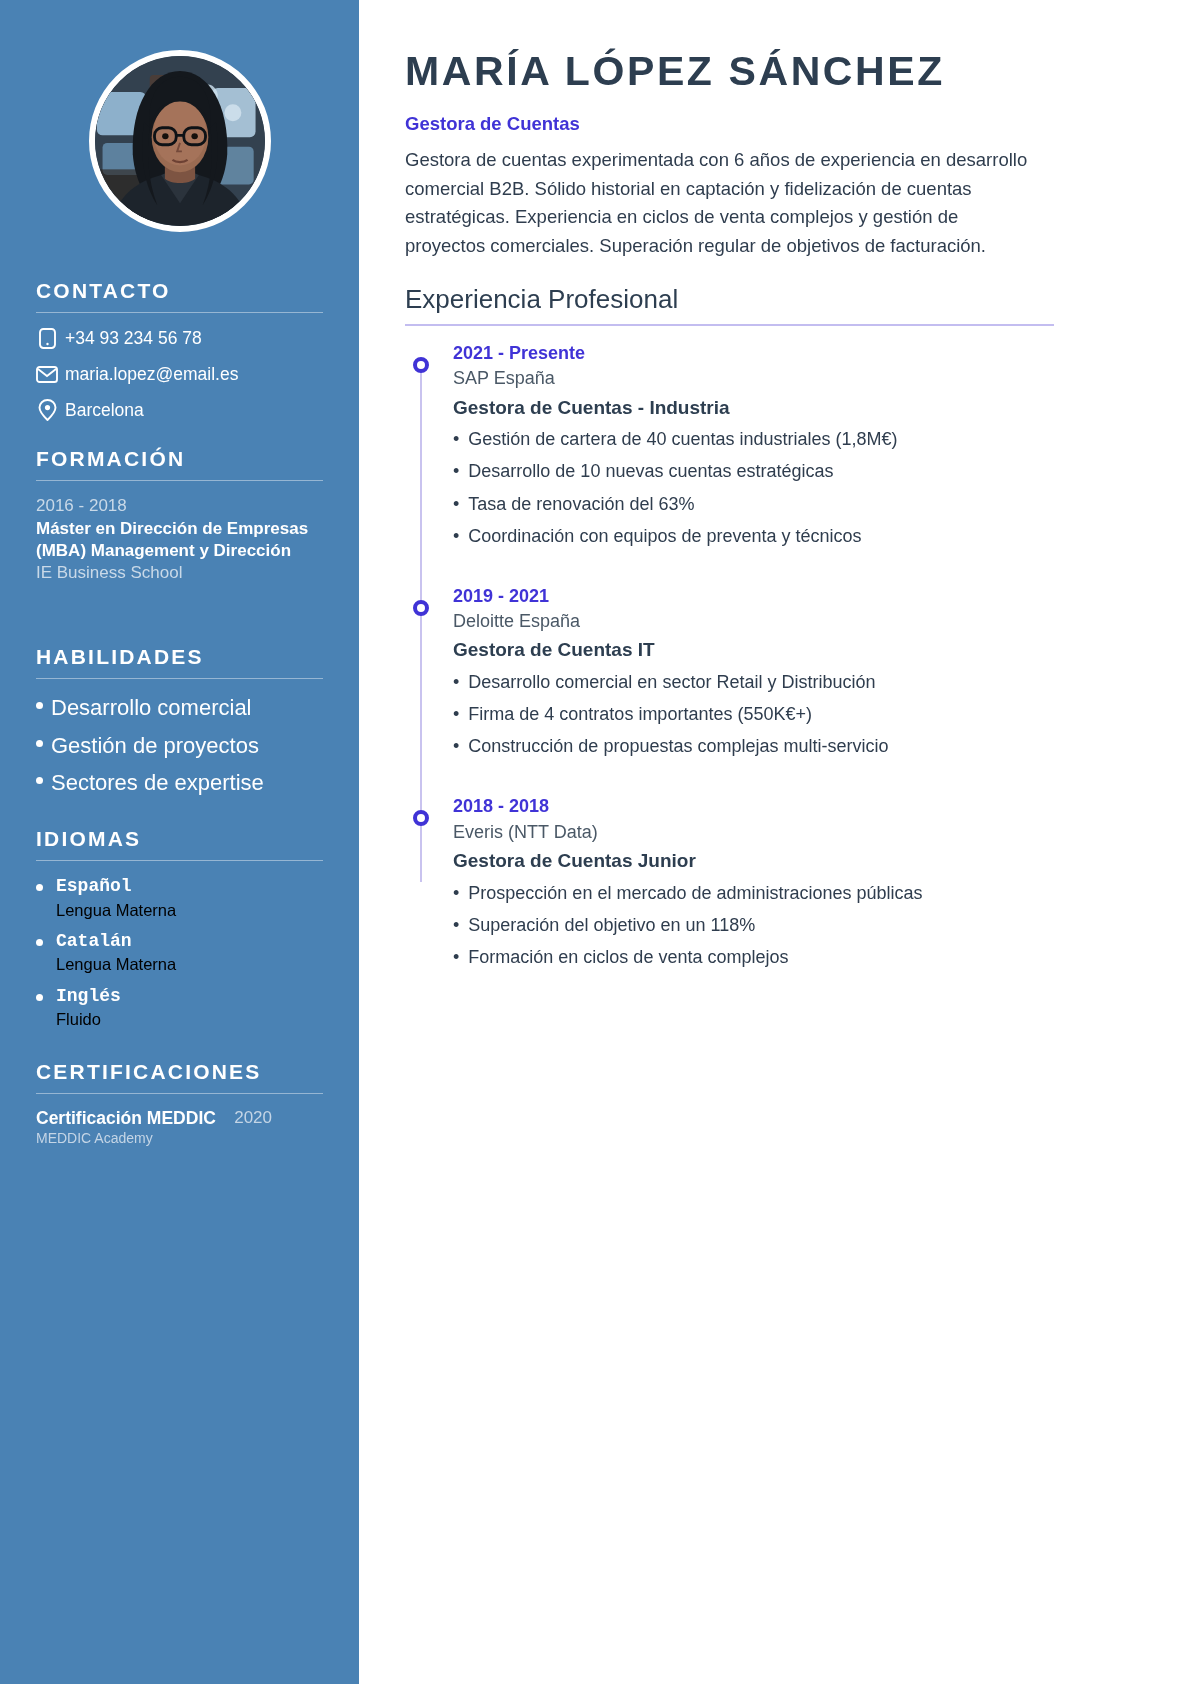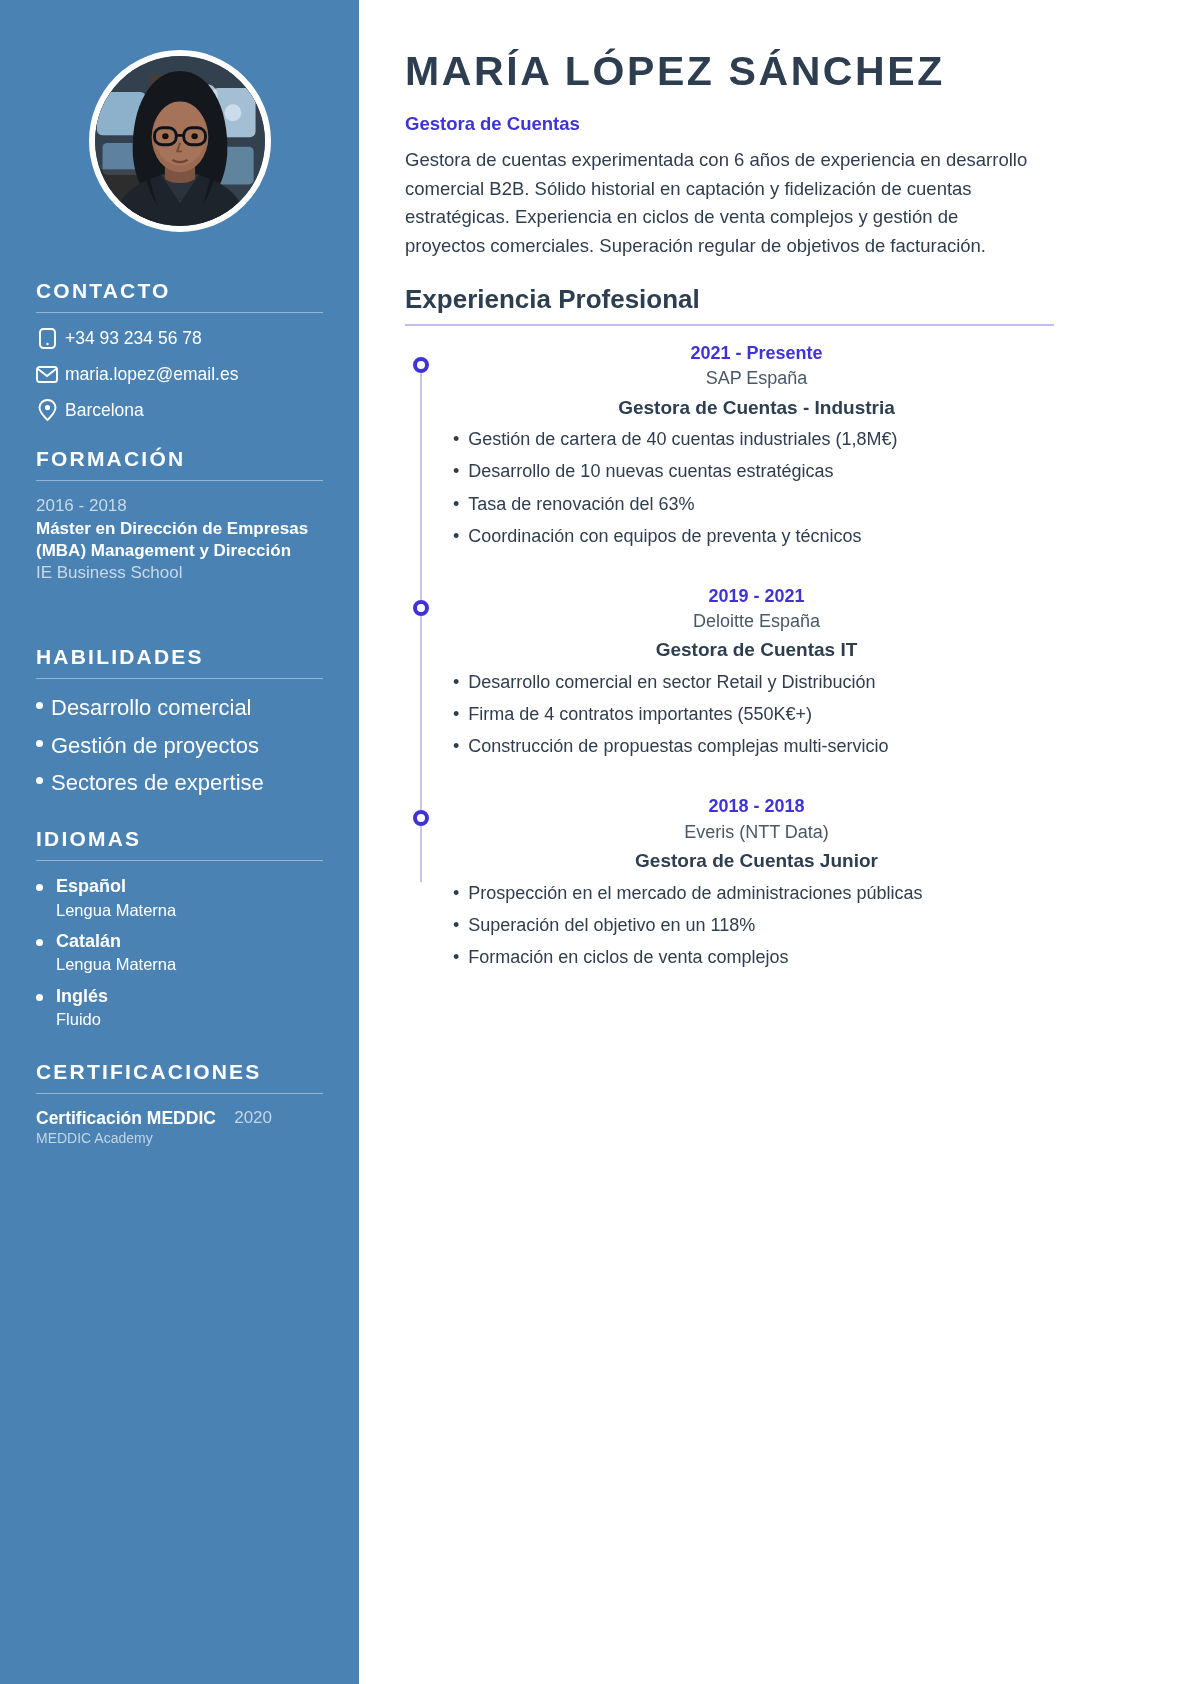--- a/index.html
+++ b/index.html
@@ -128,7 +128,7 @@
   }
   .sect-title {
     font-size:26px;
-    font-weight:bold;
+    font-weight:normal;
     color:#2d3e50;
     margin-top:23px;
   }

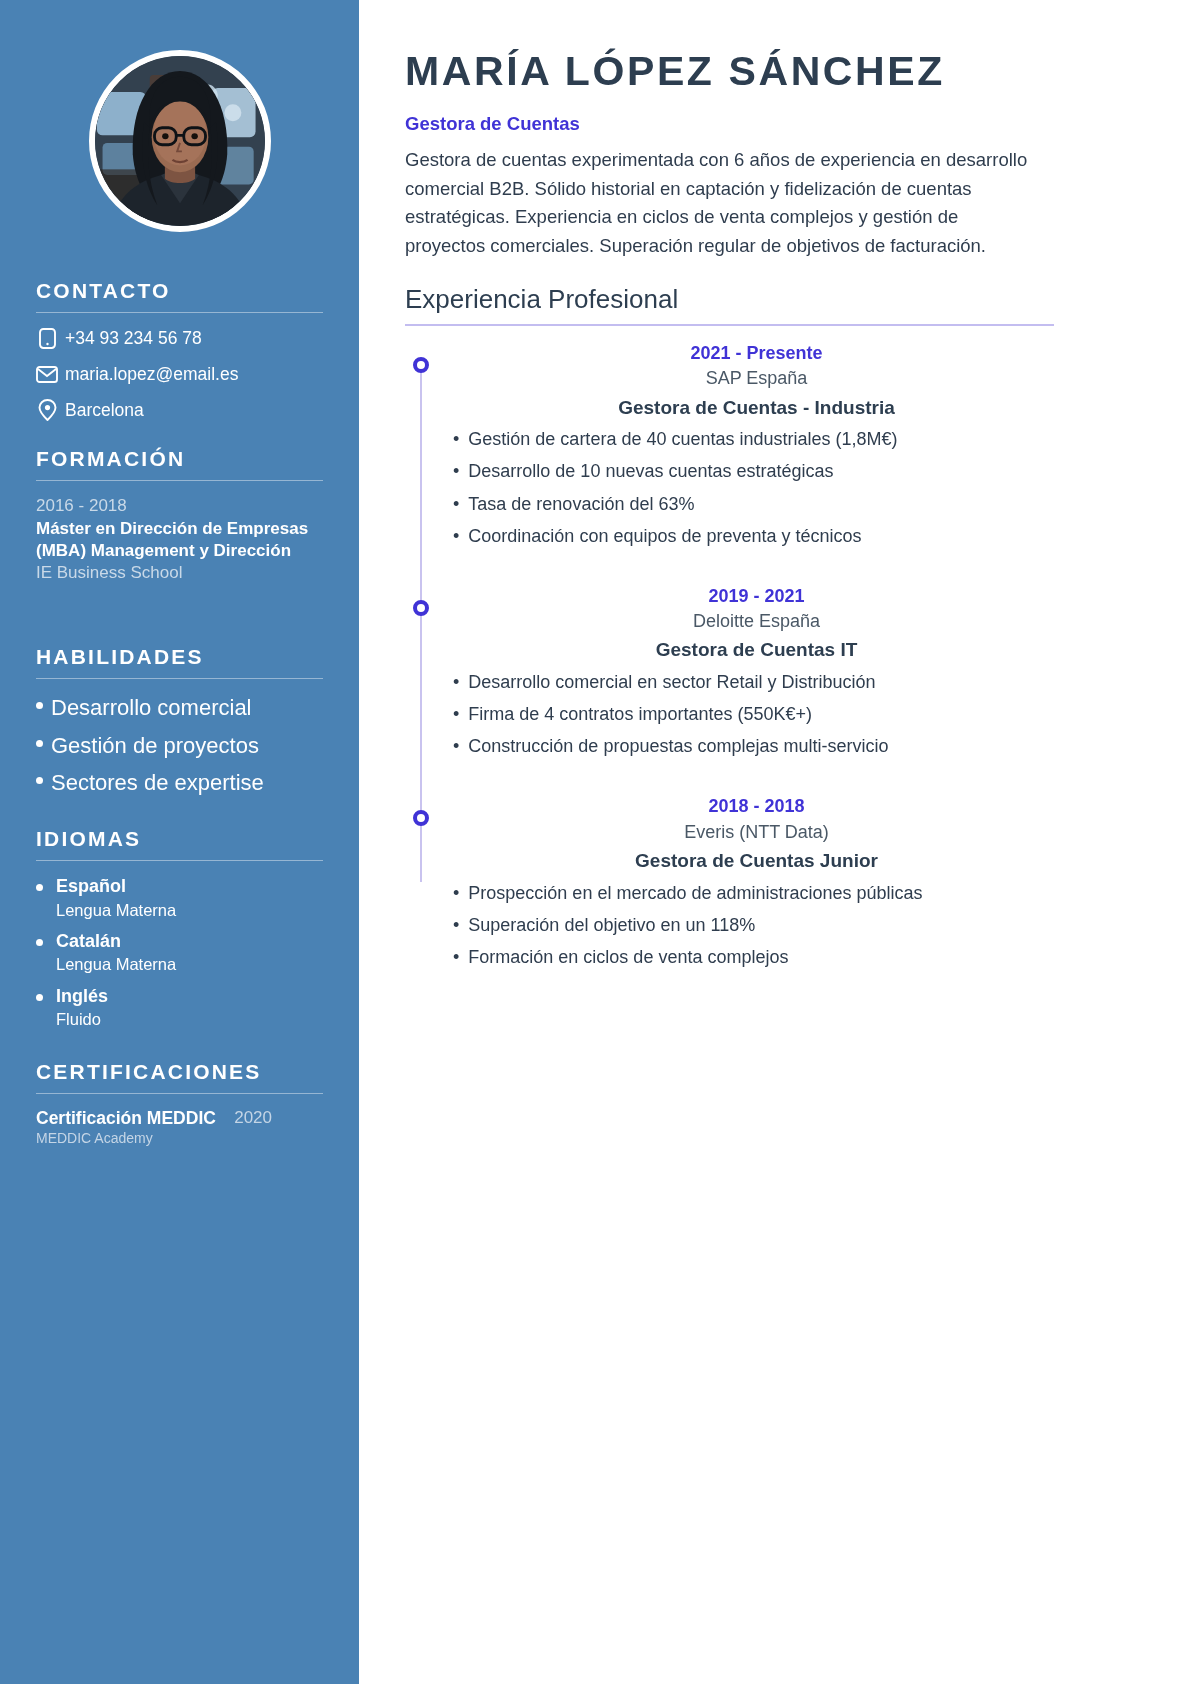--- a/index.html
+++ b/index.html
@@ -139,7 +139,7 @@
     width:649px;
   }
 
-  .timeline { position:relative; margin-top:16px; padding-left:0;text-align:center; }
+  .timeline { position:relative; margin-top:16px; padding-left:0; }
   .tl-line {
     position:absolute;
     left:15px; top:22px; bottom:88px;

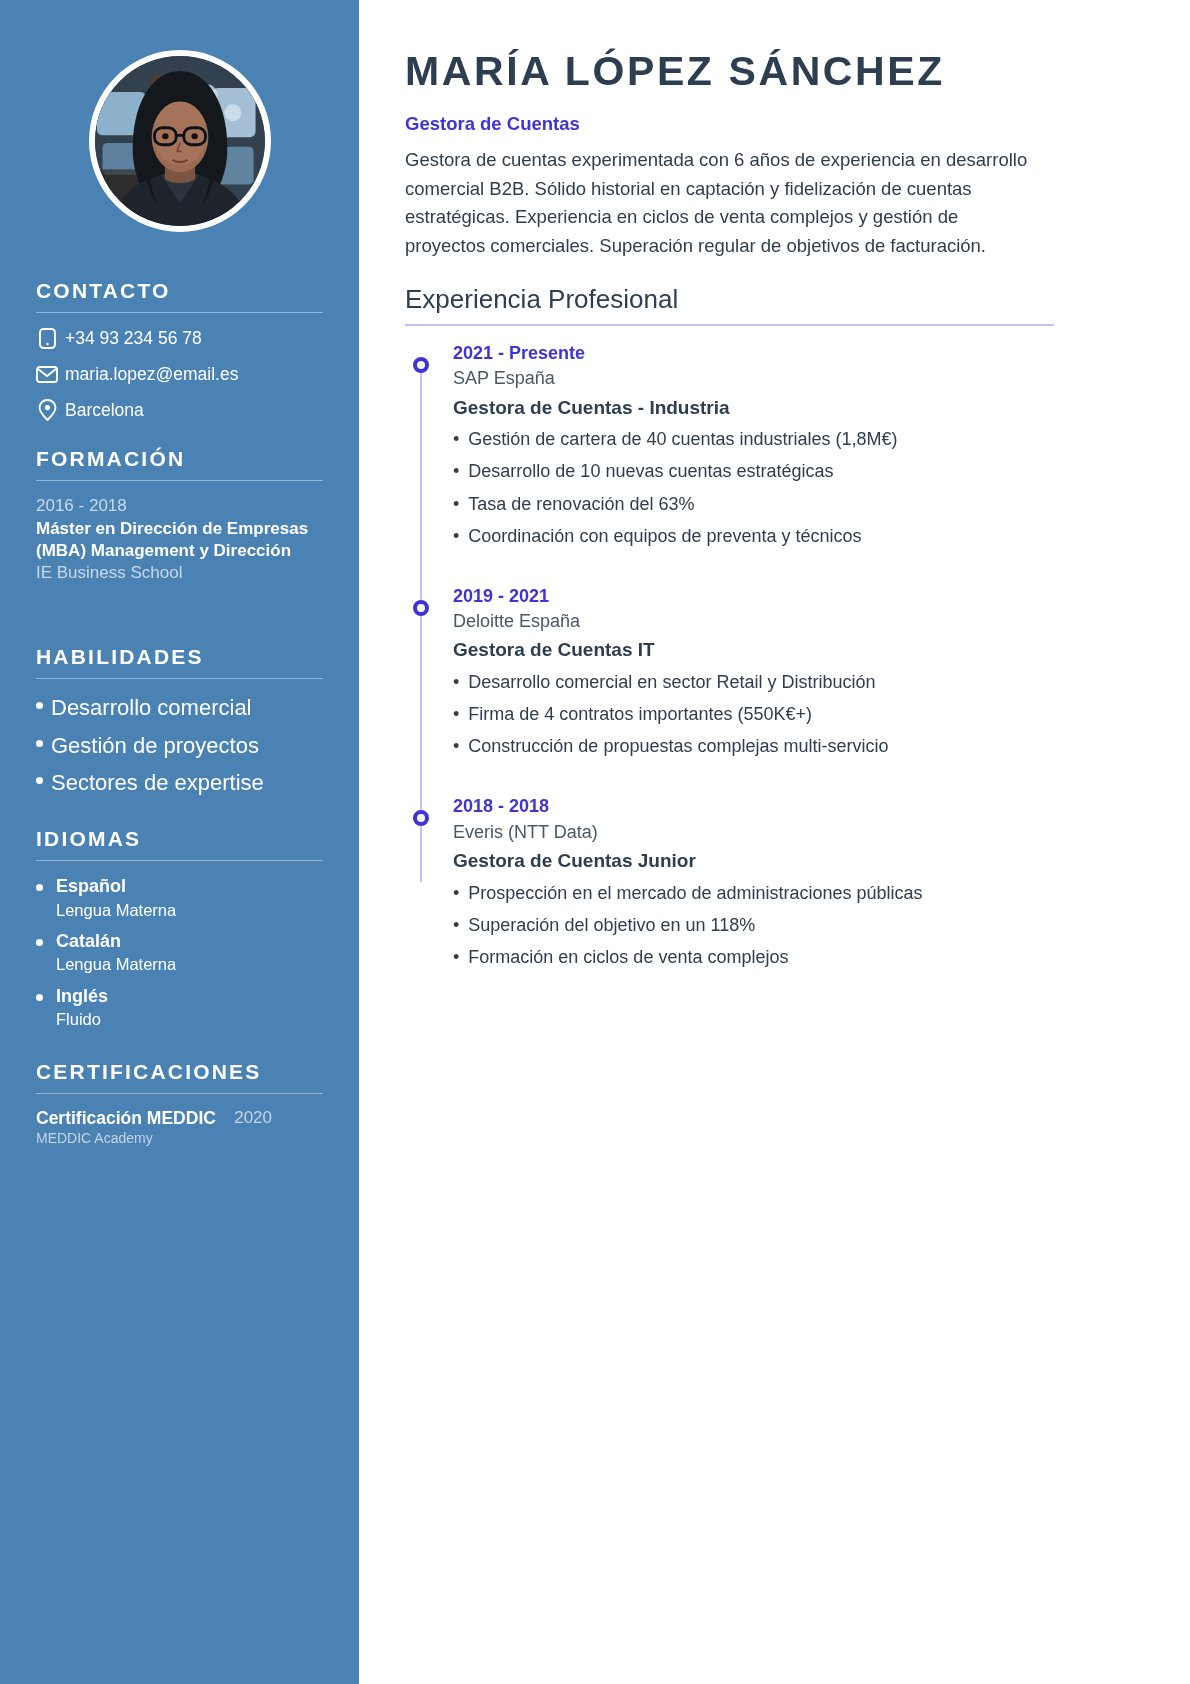--- a/index.html
+++ b/index.html
@@ -89,7 +89,7 @@
   .sec-idiomas { margin-top:29px; }
   .lang-item { display:flex; gap:13px; margin-bottom:9px; }
   .lang-body { line-height:1.3; }
-  .lang-name { font-size:18px; font-weight:bold; color:#ffffff; }
+  .lang-name { font-size:18px; font-weight:bold; color:#ffffff;font-family:Liberation Mono, monospace; }
   .lang-lvl  { font-size:16.5px; color:#ffffff; margin-top:1px; }
 
   .sec-cert { margin-top:29px; }

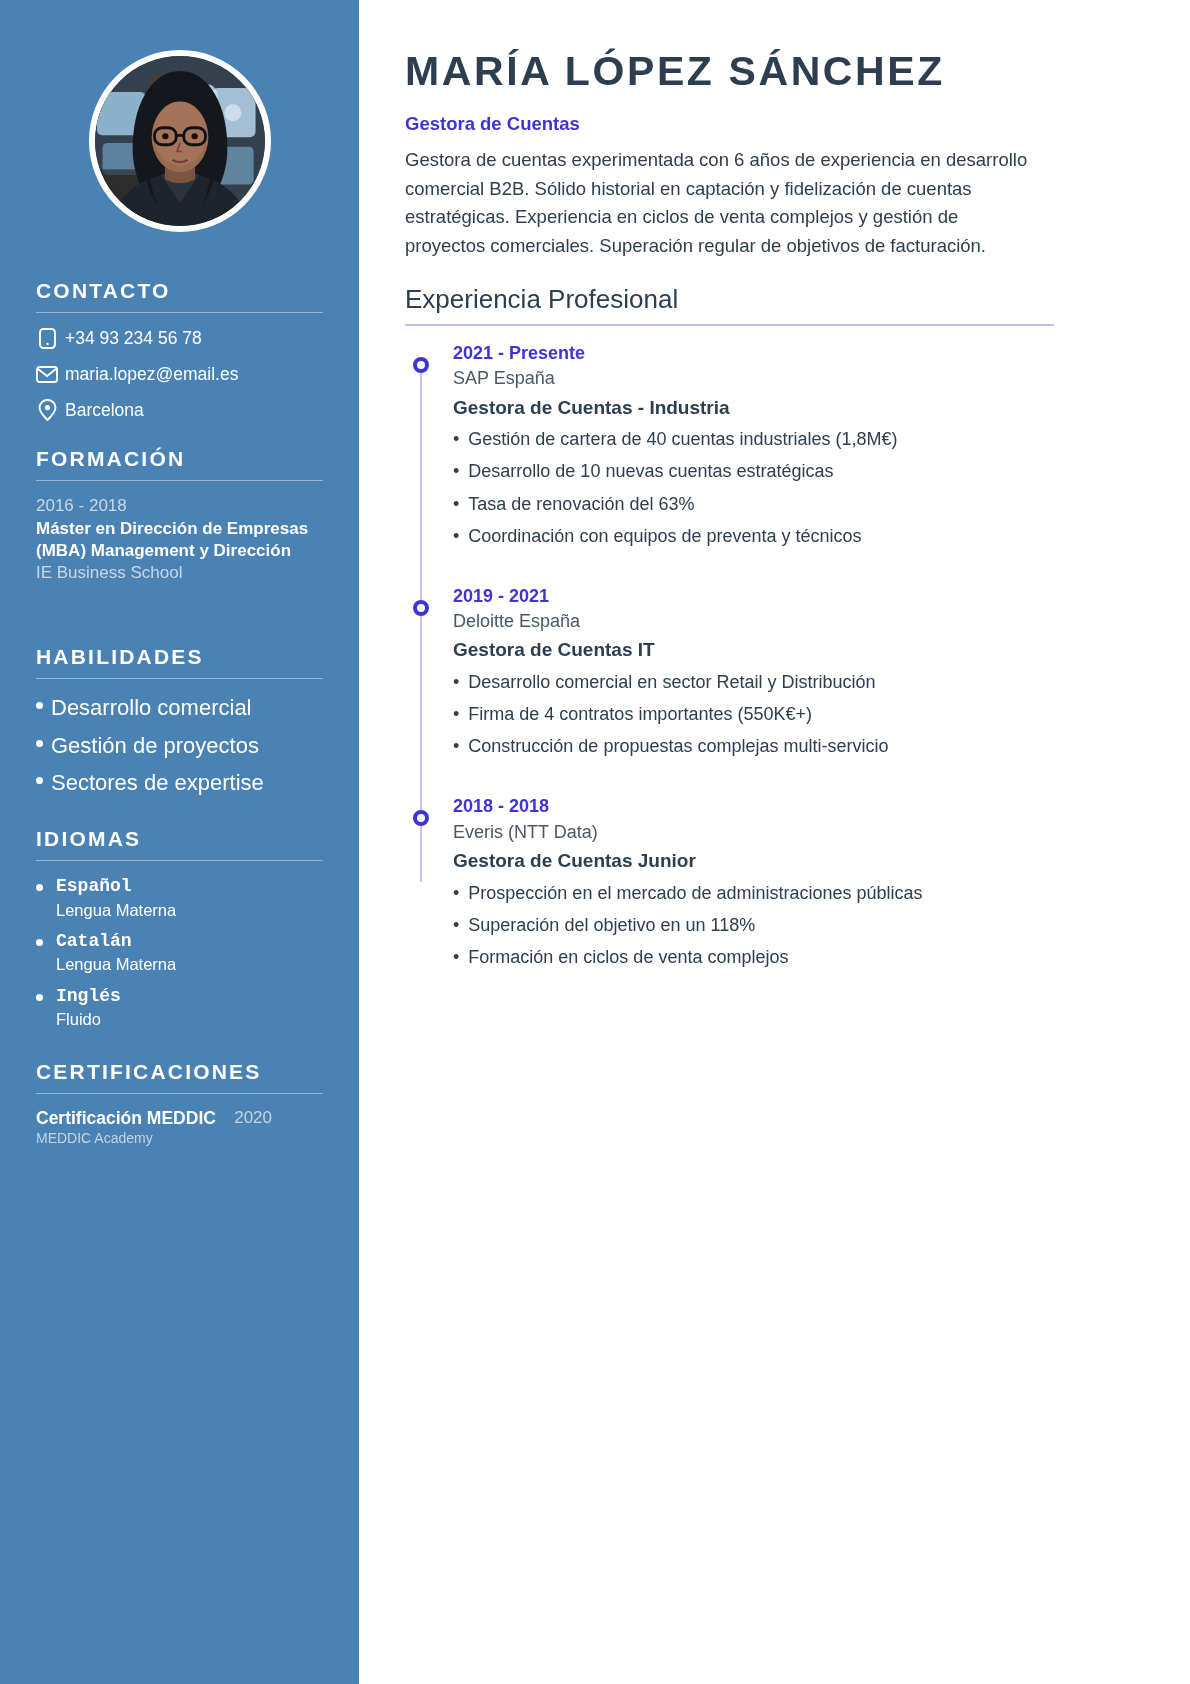--- a/index.html
+++ b/index.html
@@ -90,7 +90,7 @@
   .lang-item { display:flex; gap:13px; margin-bottom:9px; }
   .lang-body { line-height:1.3; }
   .lang-name { font-size:18px; font-weight:bold; color:#ffffff;font-family:Liberation Mono, monospace; }
-  .lang-lvl  { font-size:16.5px; color:#ffffff; margin-top:1px; }
+  .lang-lvl  { font-size:16.5px; color:#000000; margin-top:1px; }
 
   .sec-cert { margin-top:29px; }
   .cert-item { margin-bottom:14px; }

